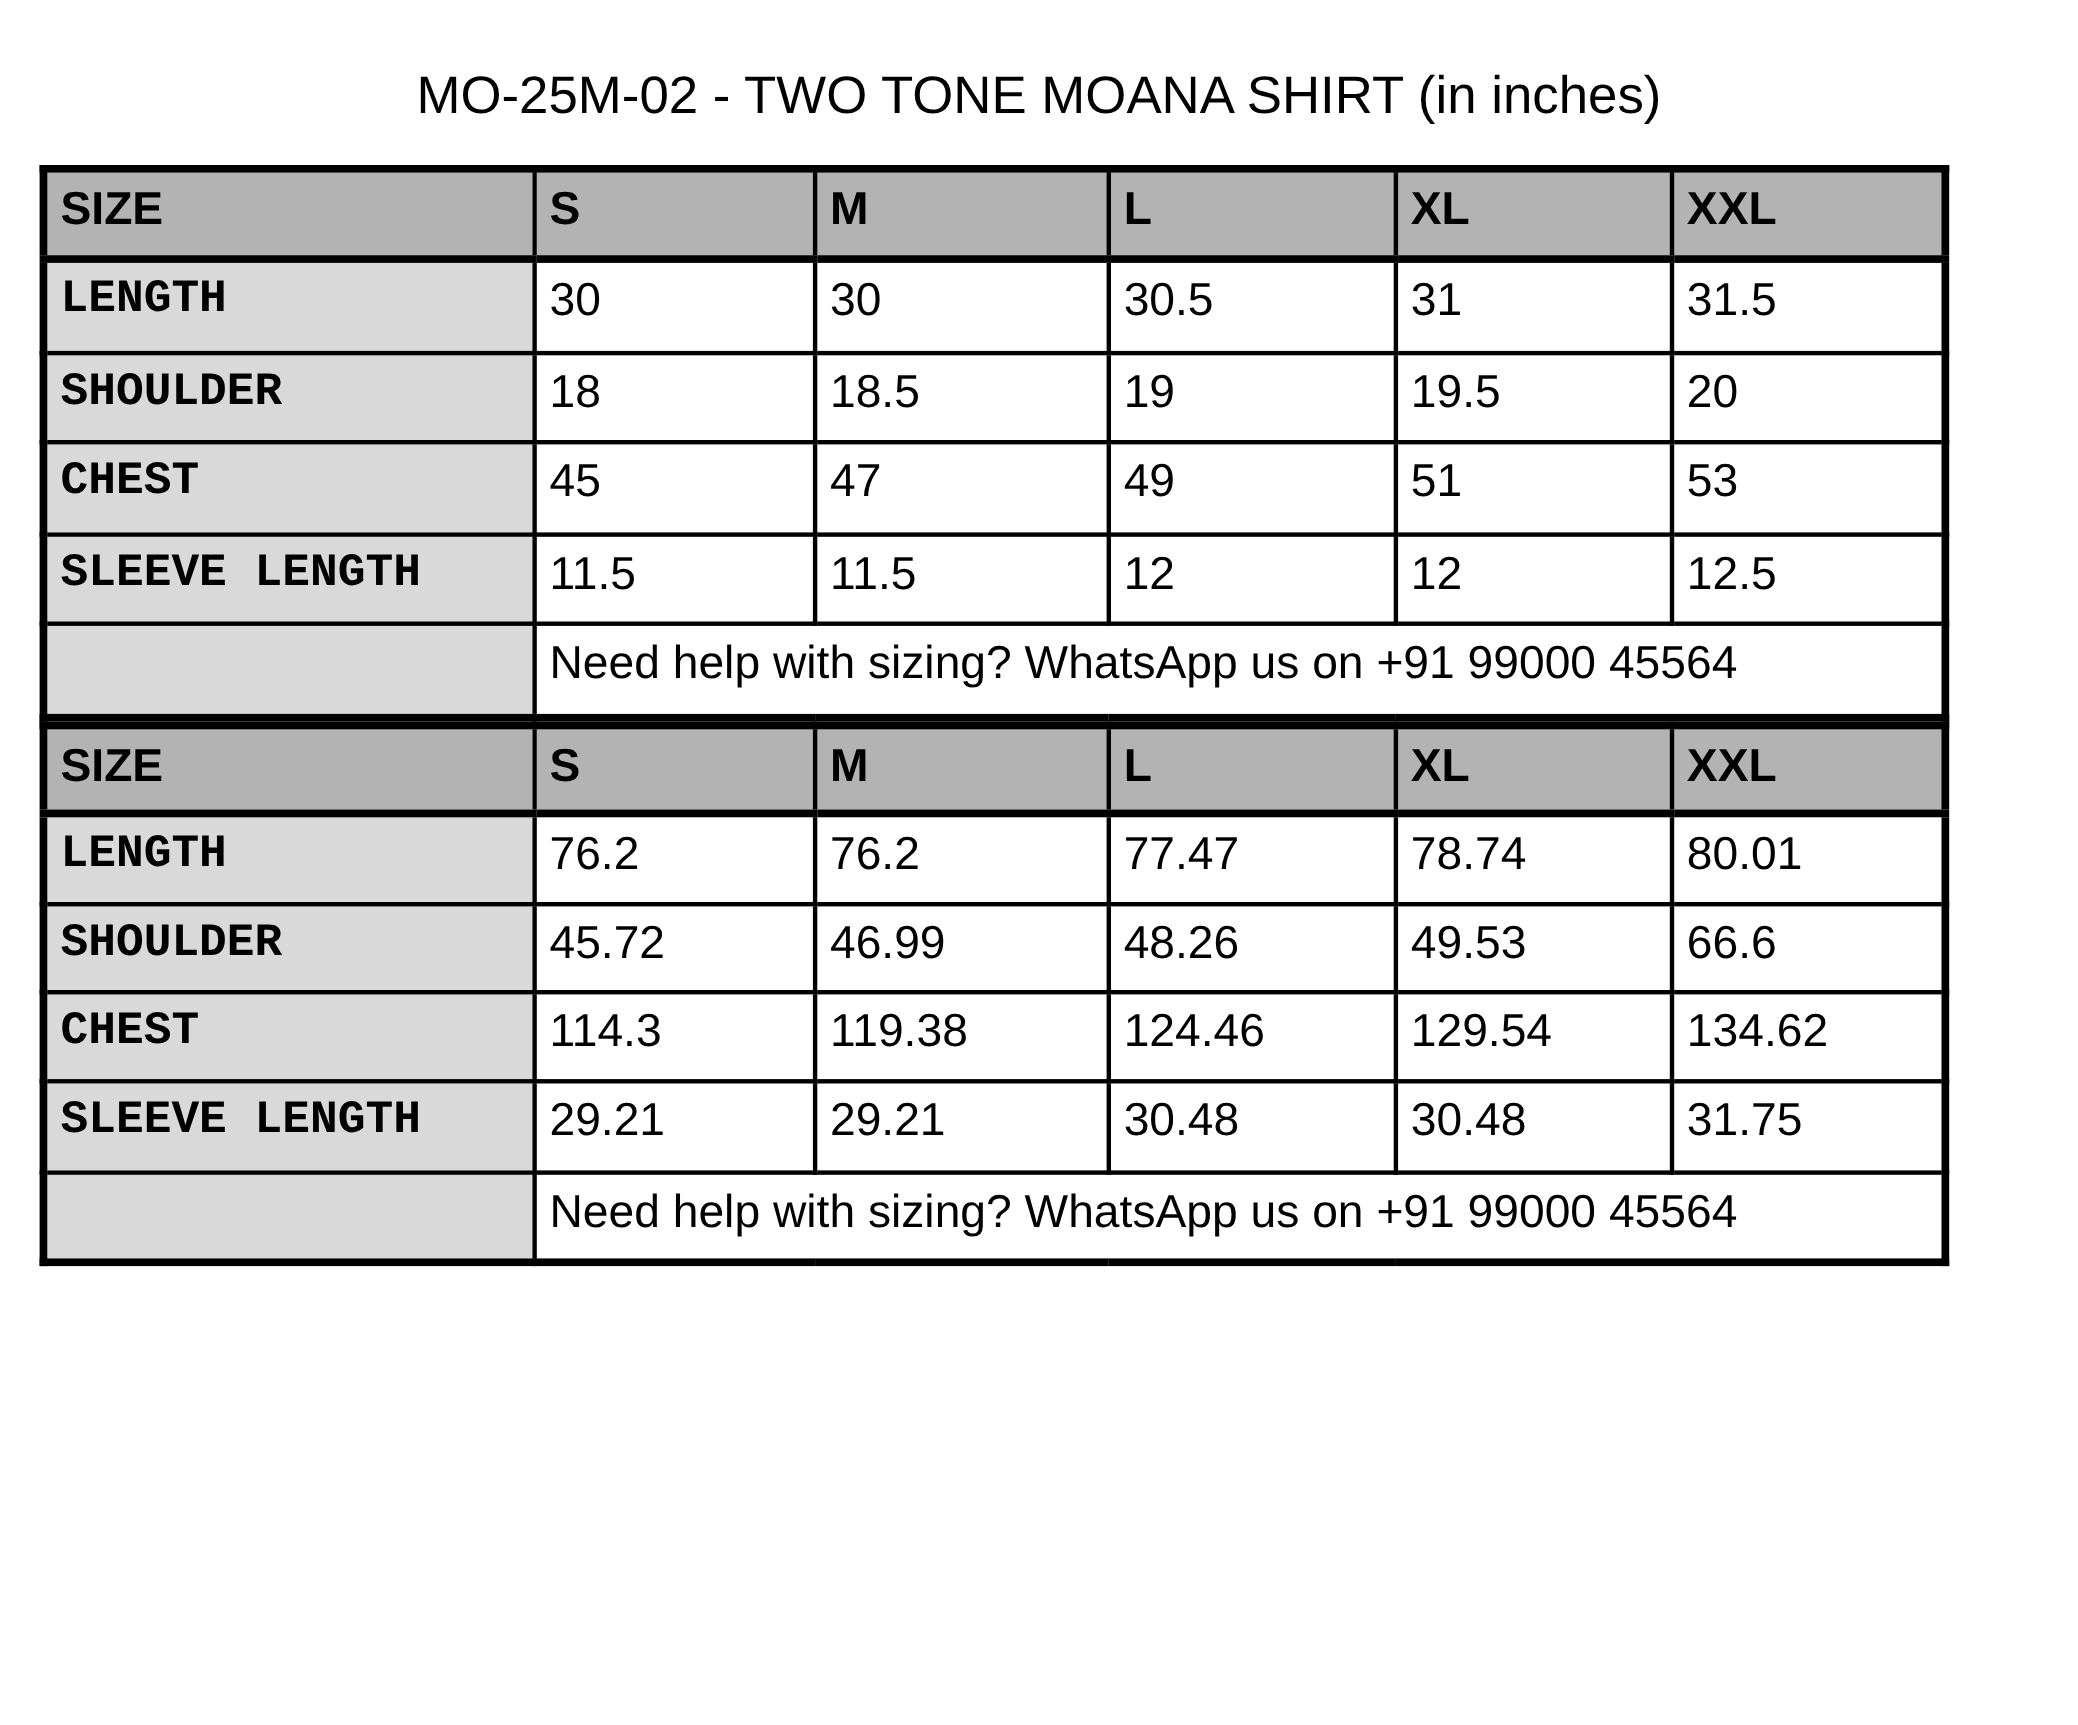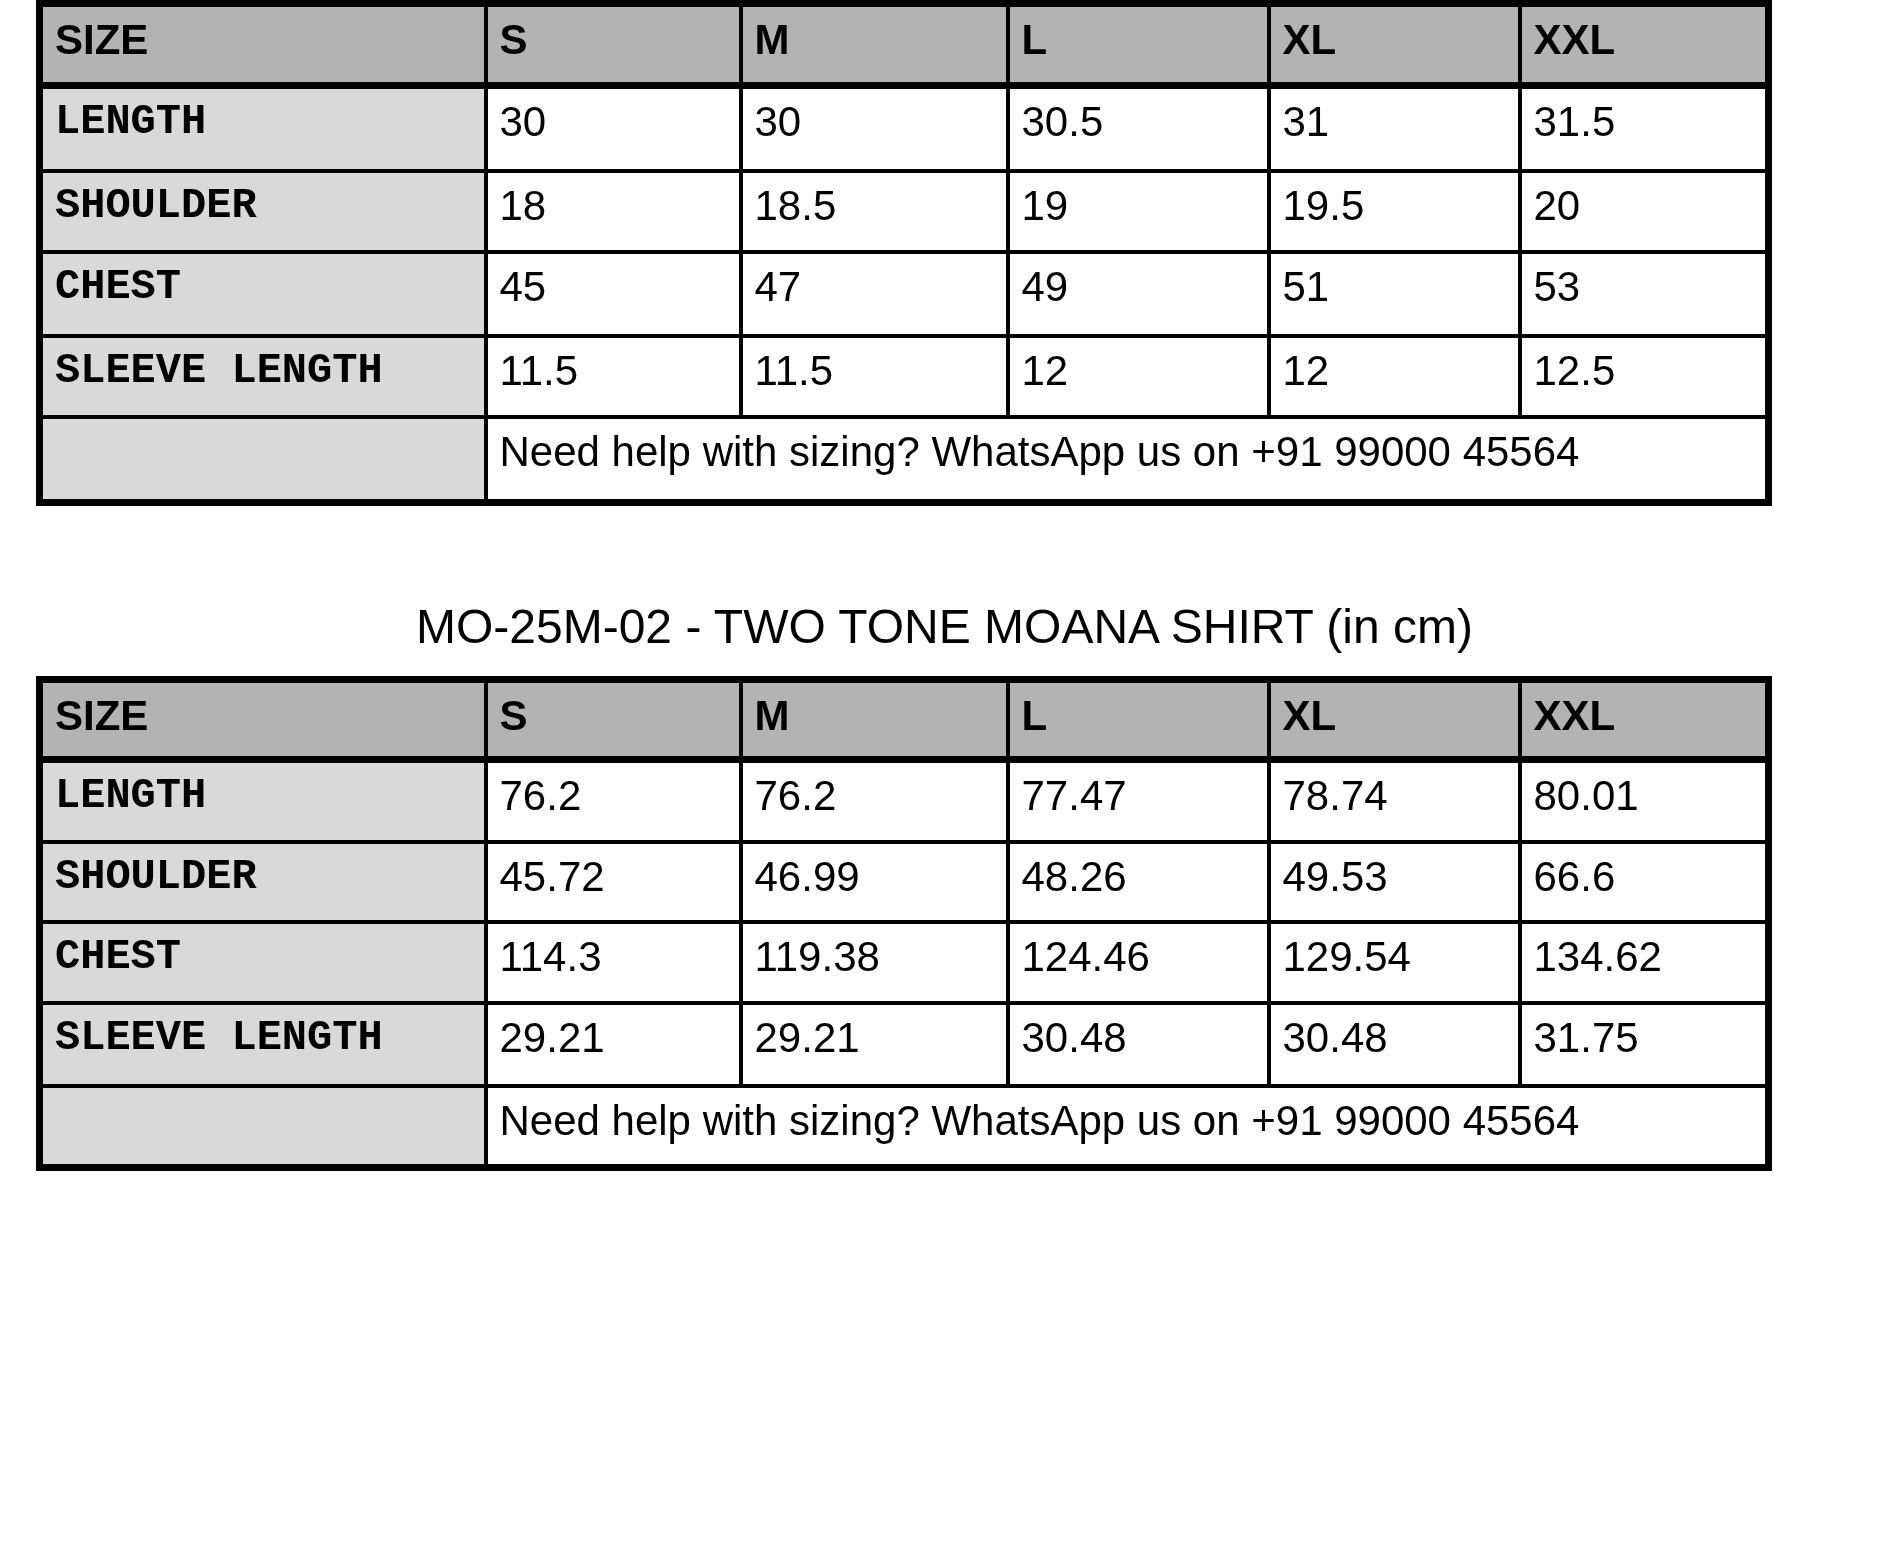--- a/index.html
+++ b/index.html
@@ -67,6 +67,7 @@
 
 <div>
 
+  <div class="title title-1">MO-25M-02 - TWO TONE MOANA SHIRT (in inches)</div>
 
   <table class="chart">
     <colgroup>

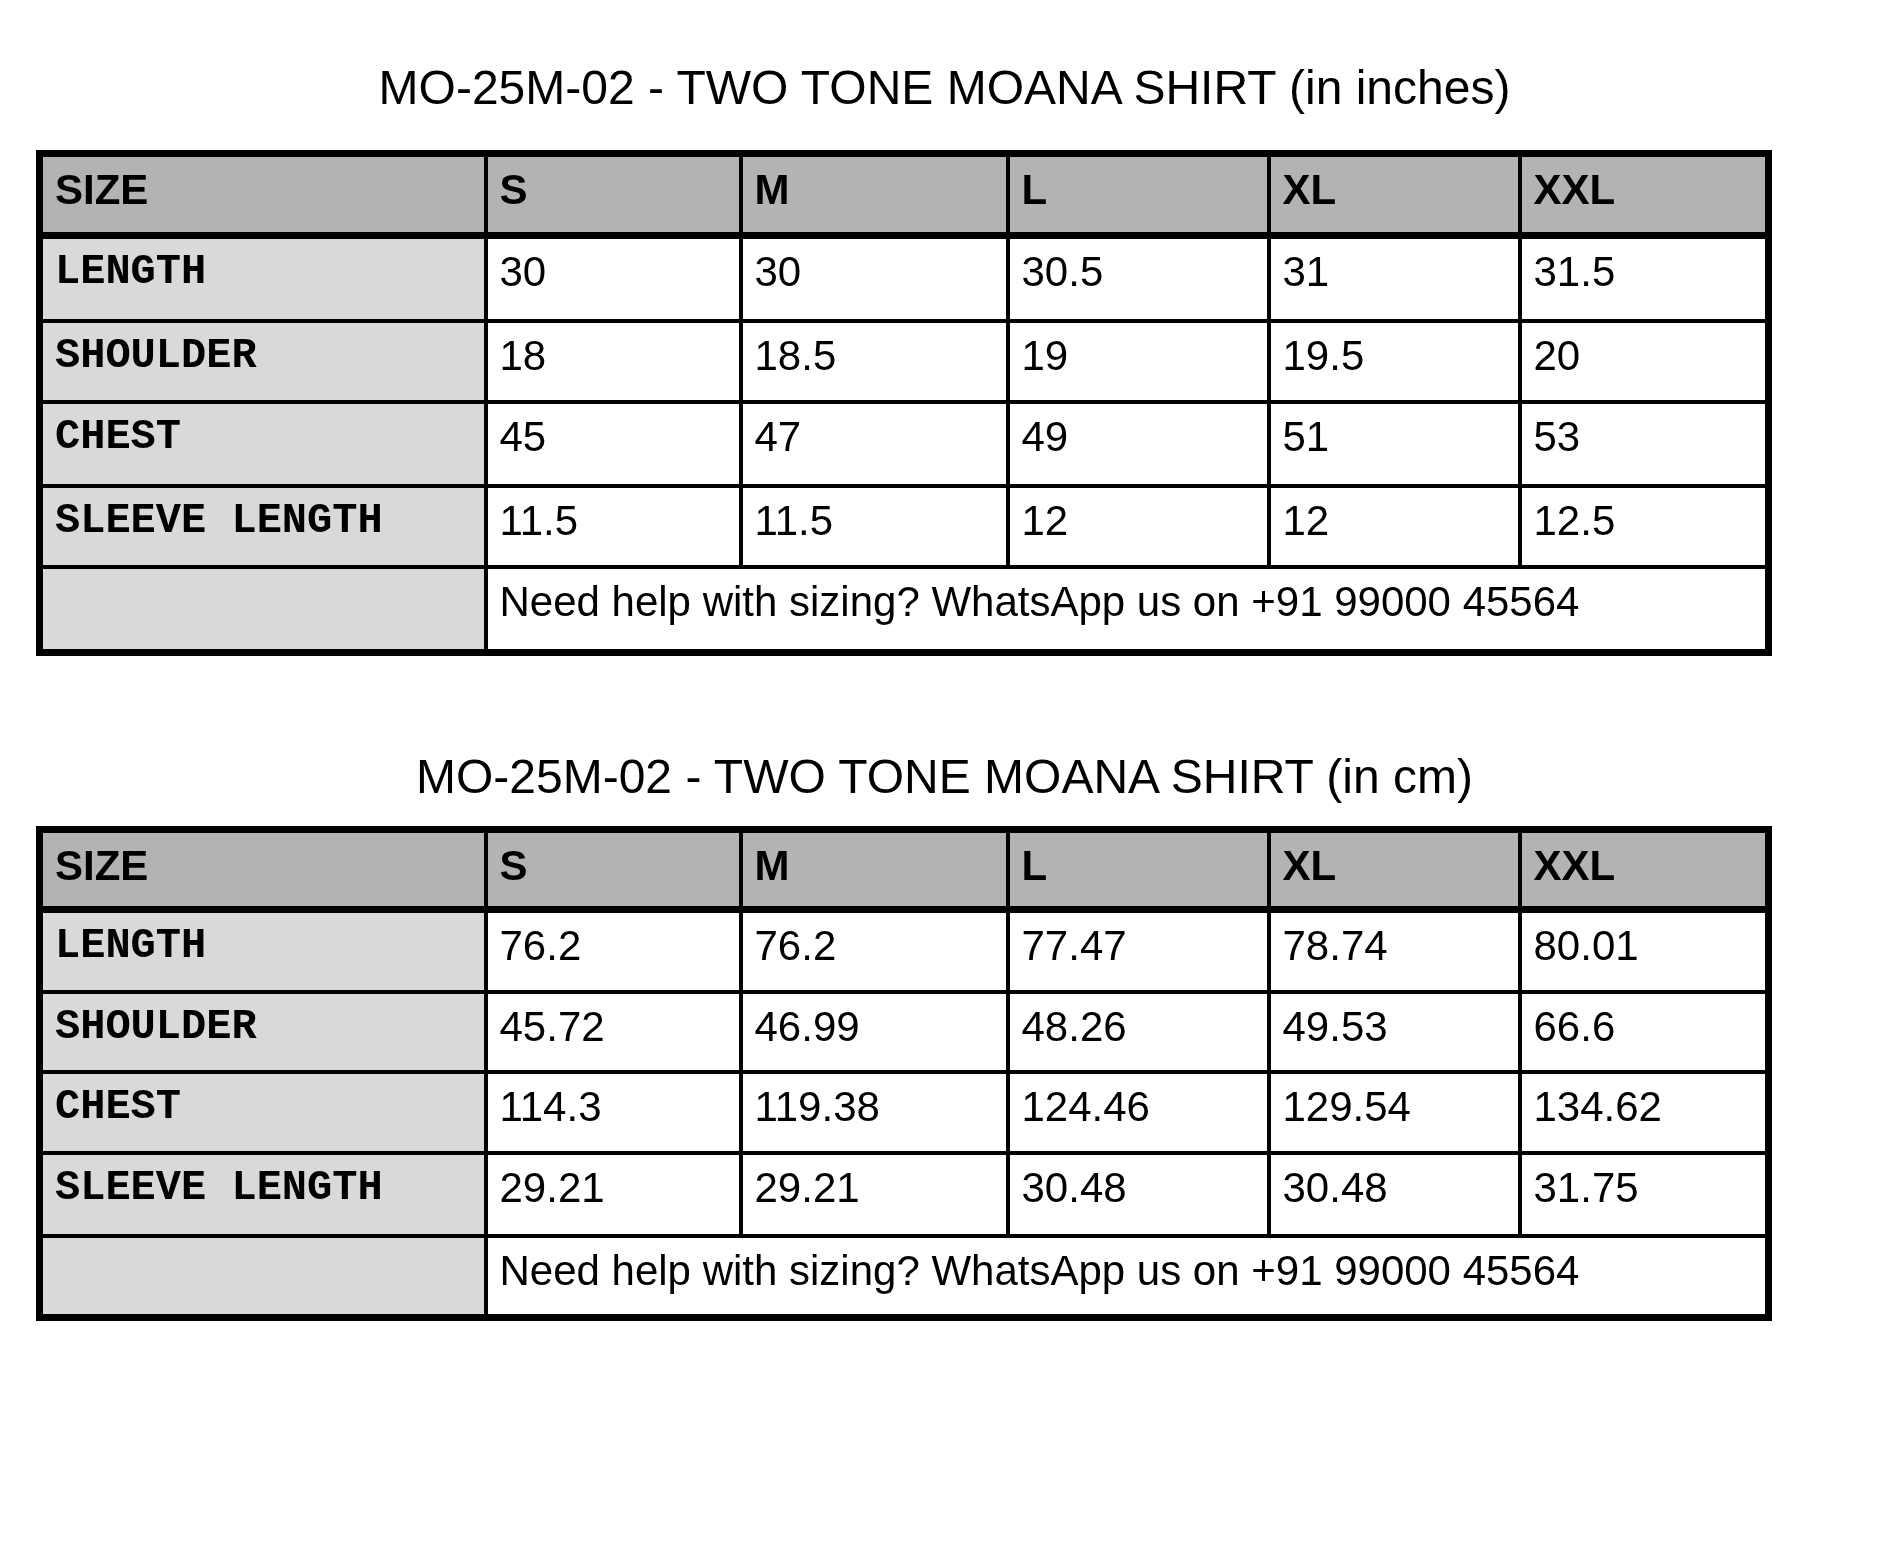--- a/index.html
+++ b/index.html
@@ -126,7 +126,6 @@
     </tbody>
   </table>
 
-  <div class="title title-2">MO-25M-02 - TWO TONE MOANA SHIRT (in cm)</div>
 
   <table class="chart">
     <colgroup>

